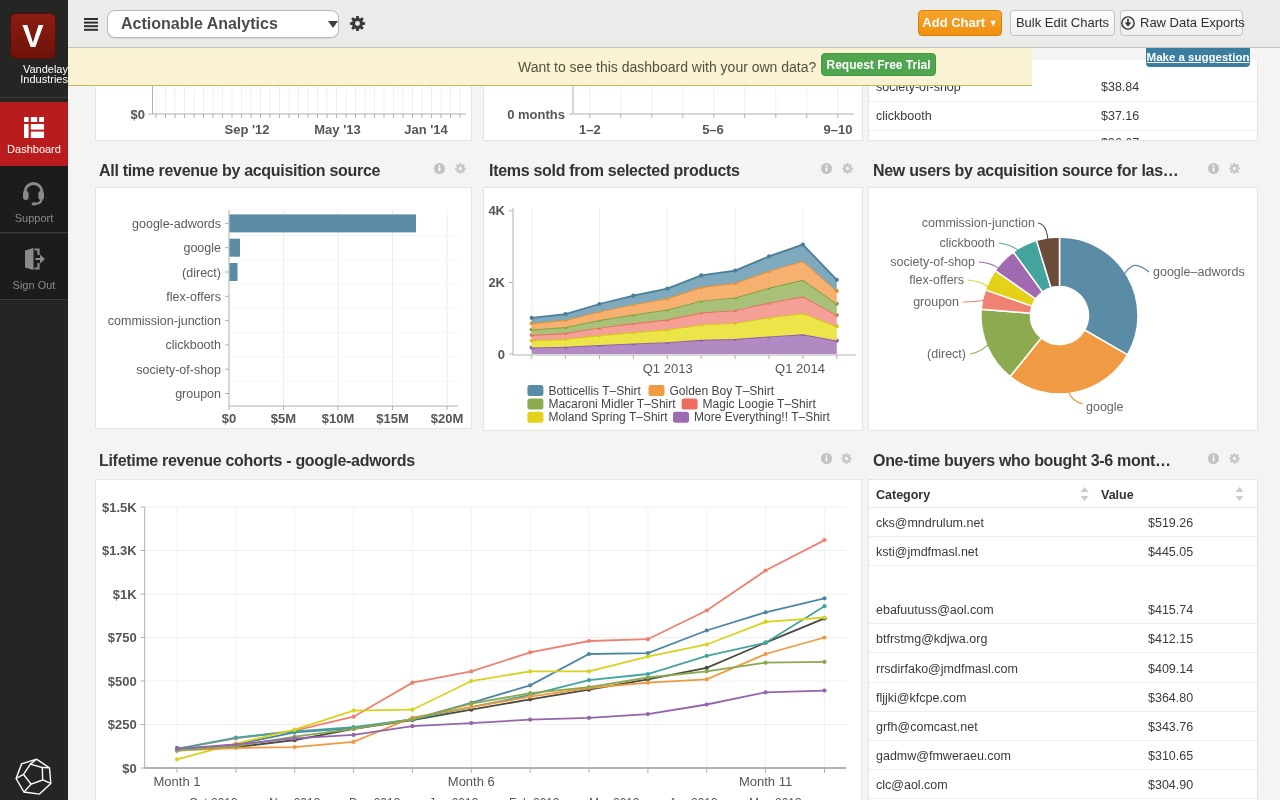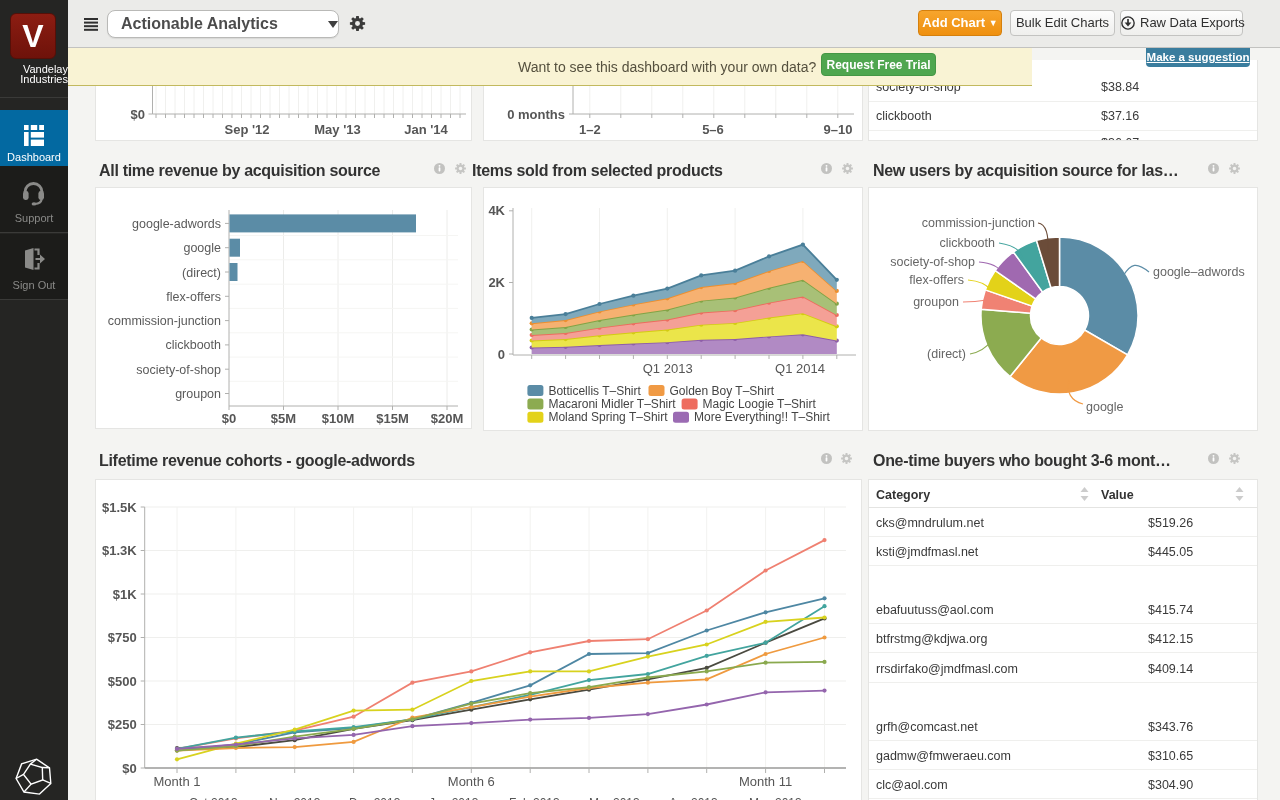--- a/index.html
+++ b/index.html
@@ -636,7 +636,7 @@
     <div class="abs" style="left:10px;top:13px;width:46px;height:46px;background:linear-gradient(#8c1d12,#6e120a);border-radius:6px;border:1px solid #551008;text-align:center;line-height:44px;font-size:32px;font-weight:bold;color:#fff">V</div>
     <div class="abs" style="left:0;top:64px;width:68px;text-align:right;font-size:11px;color:#fff;line-height:10px">Vandelay<br>Industries</div>
   </div>
-  <div class="abs" style="left:0;top:110px;width:68px;height:66px;background:#0369a1;border-bottom:1px solid #3a3a38">
+  <div class="abs" style="left:0;top:102px;width:68px;height:66px;background:#b91c1c;border-bottom:1px solid #3a3a38">
     <div class="abs" style="left:24px;top:15px">
         <svg width="20" height="21" viewBox="0 0 20 21" style="display:block;margin:0 auto">
           <g fill="#fff">

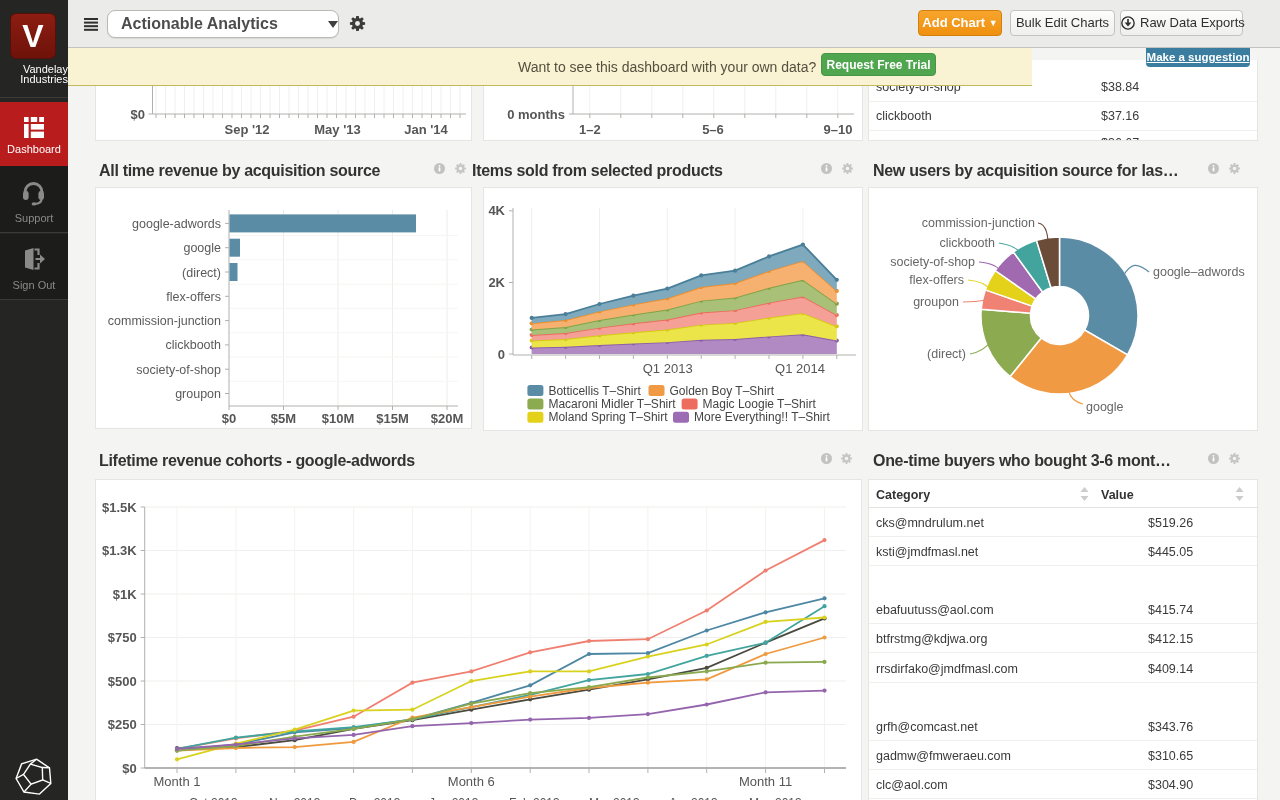--- a/index.html
+++ b/index.html
@@ -186,7 +186,7 @@
     </svg>
 </div>
 
-<div class="title" style="left:472px;top:162px">Items sold from selected products</div>
+<div class="title" style="left:489px;top:162px">Items sold from selected products</div>
 <svg style="position:absolute;left:820.5px;top:162.5px" width="11" height="11" viewBox="0 0 11 11">
     <circle cx="5.5" cy="5.5" r="5.5" fill="#c2c2c0"></circle>
     <circle cx="5.5" cy="2.8600000000000003" r="0.935" fill="#fff"></circle>

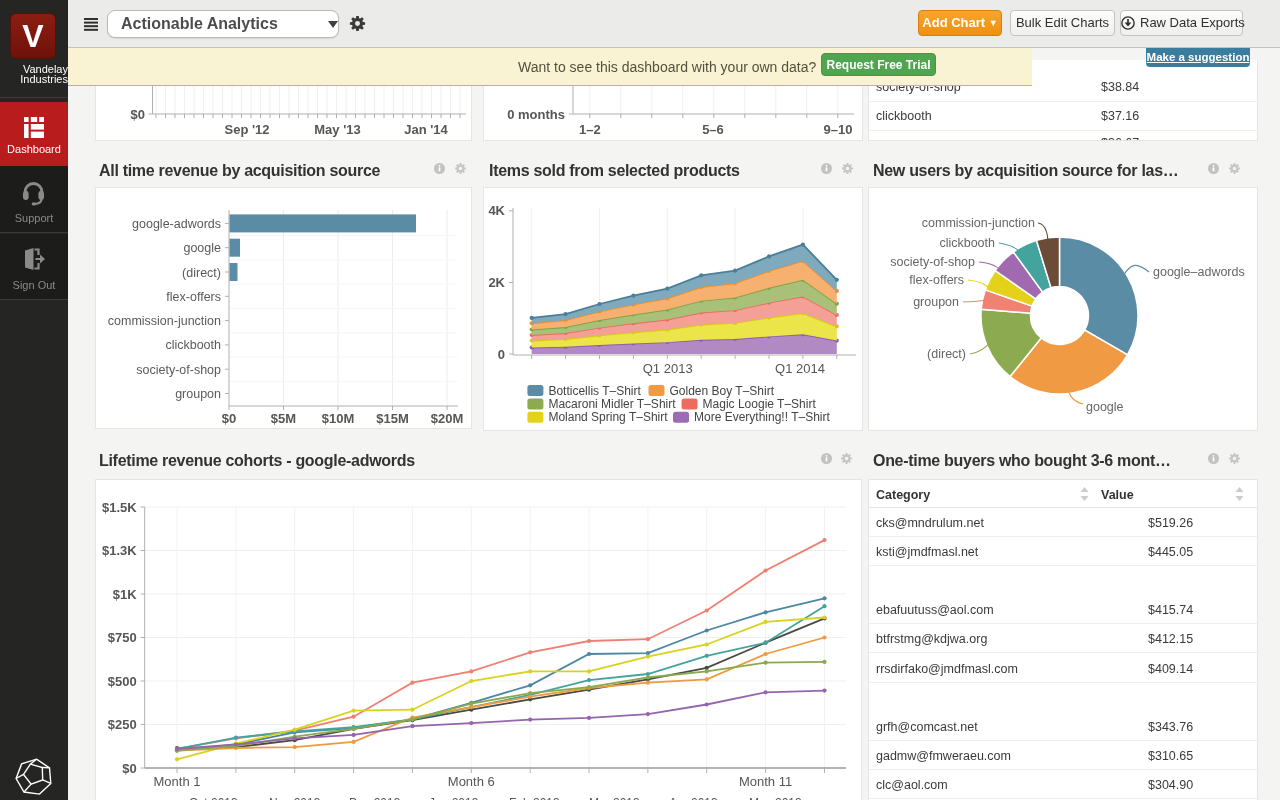--- a/index.html
+++ b/index.html
@@ -583,6 +583,10 @@
       <span class="tc">rrsdirfako@jmdfmasl.com</span>
       <span class="tv">$409.14</span>
     </div>
+    <div class="trow" style="top:202.6px">
+      <span class="tc">fljjki@kfcpe.com</span>
+      <span class="tv">$364.80</span>
+    </div>
     <div class="trow" style="top:231.7px">
       <span class="tc">grfh@comcast.net</span>
       <span class="tv">$343.76</span>

